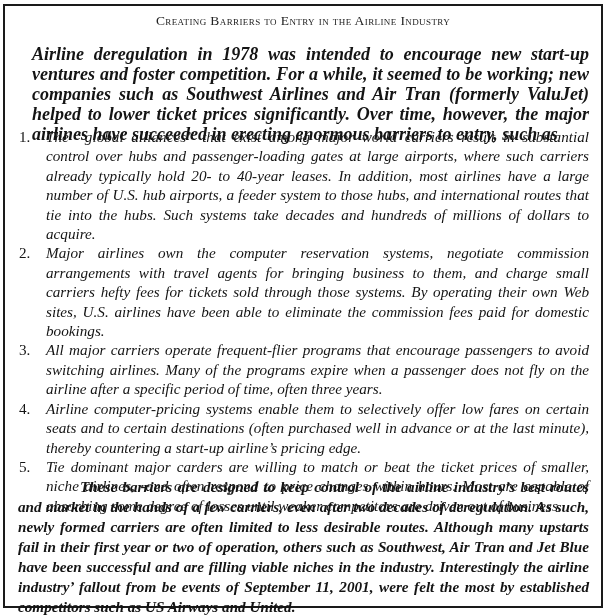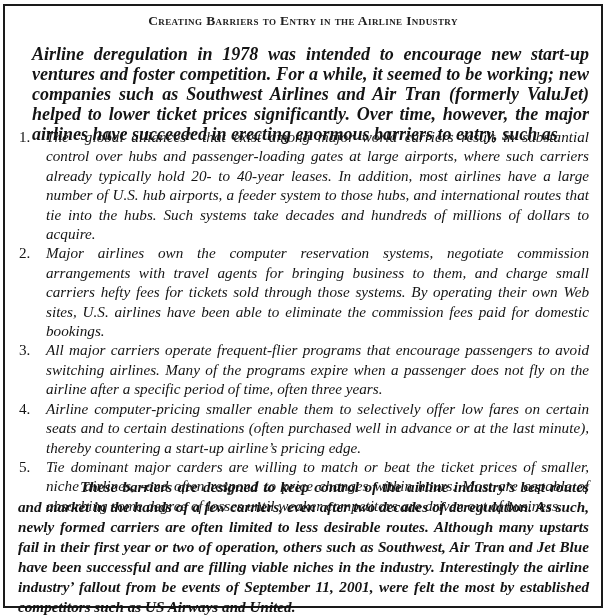--- a/index.html
+++ b/index.html
@@ -12,7 +12,7 @@
   .title {
     position: absolute; left: 0; right: 0; top: 7px; text-align: center;
     font-size: 13.5px; letter-spacing: 0.4px; font-variant: small-caps;
-    font-weight: bold; color: #222;
+    font-weight: normal; color: #222;
   }
   .intro {
     position: absolute; left: 27px; right: 12px; top: 38px;

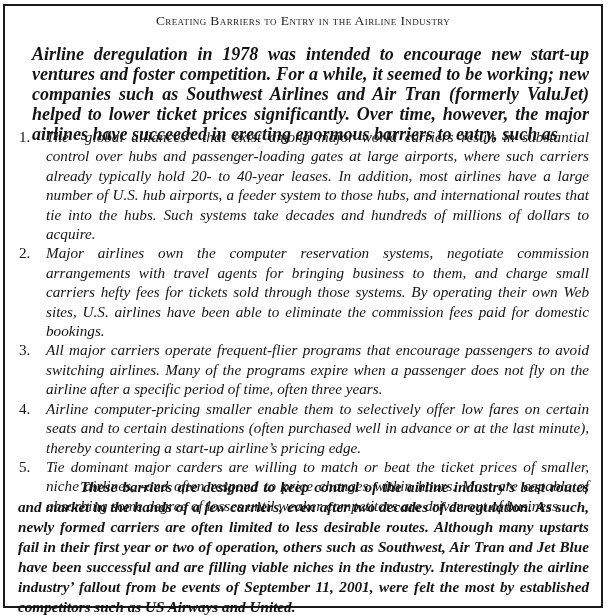--- a/index.html
+++ b/index.html
@@ -50,7 +50,7 @@
     </li>
     <li class="item">
       <span class="num">4.</span>
-      <span class="txt">Airline computer-pricing smaller enable them to selectively offer low fares on certain seats and to certain destinations (often purchased well in advance or at the last minute), thereby countering a start-up airline’s pricing edge.</span>
+      <span class="txt">Airline computer-pricing systems enable them to selectively offer low fares on certain seats and to certain destinations (often purchased well in advance or at the last minute), thereby countering a start-up airline’s pricing edge.</span>
     </li>
     <li class="item">
       <span class="num">5.</span>

